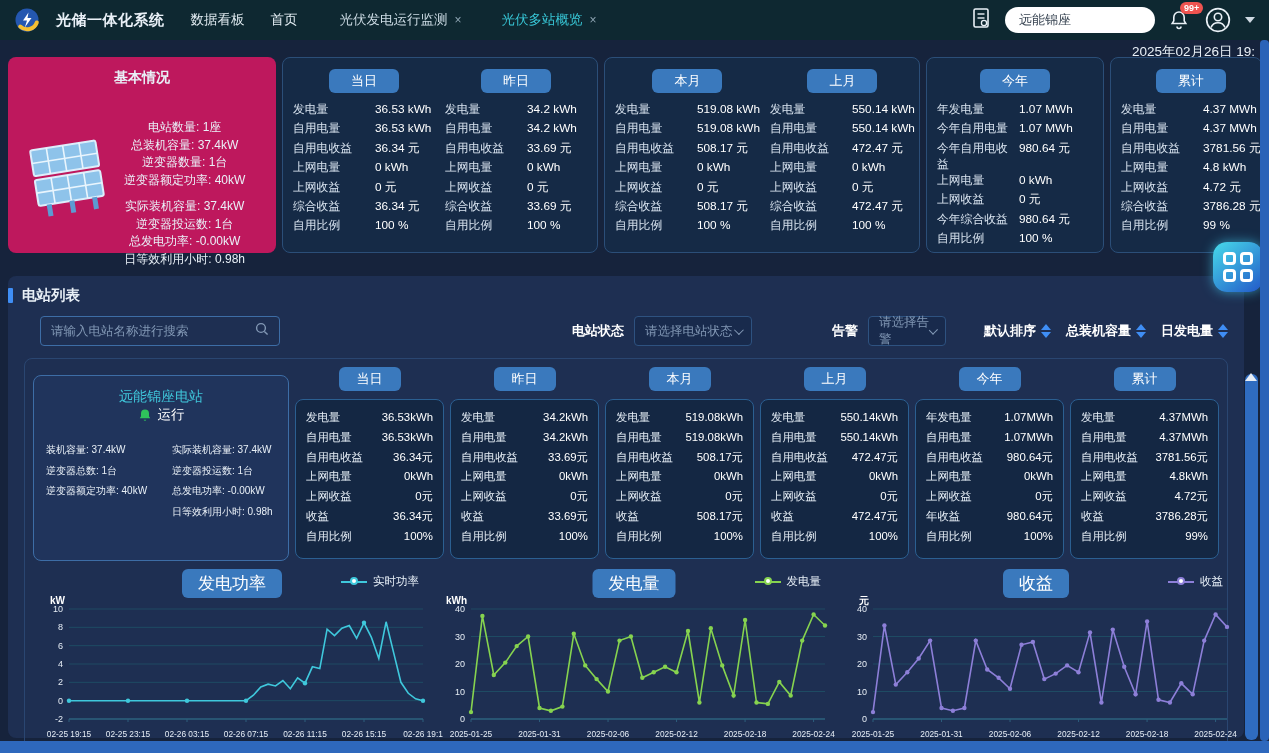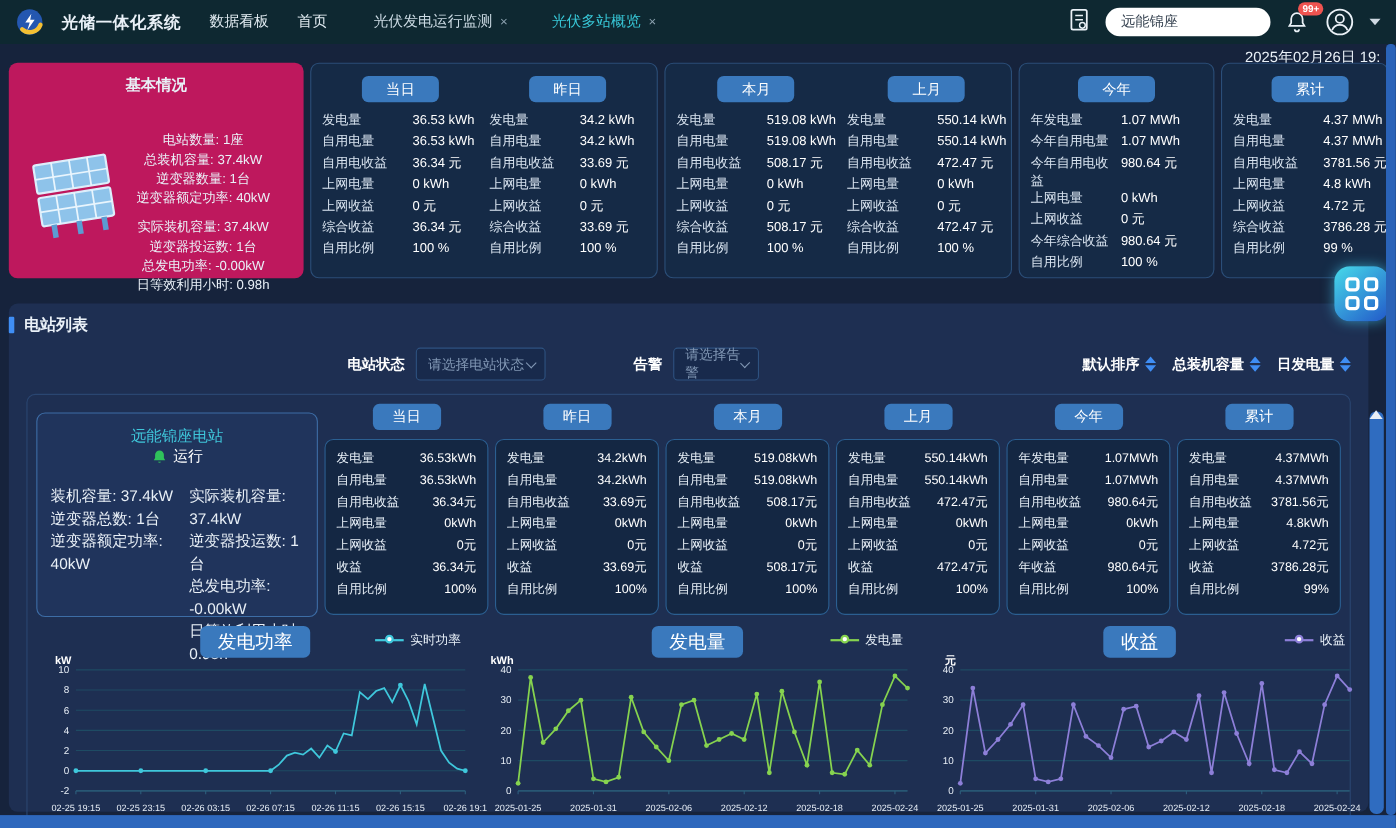--- a/index.html
+++ b/index.html
@@ -487,6 +487,15 @@
   </div>
 
   <div class="filter-row">
+    <div class="search-box">
+      <input type="text" placeholder="请输入电站名称进行搜索" style="">
+      <span>
+        <svg width="14" height="14" viewBox="0 0 14 14">
+          <circle cx="6" cy="6" r="4.4" fill="none" stroke="#8298b5" stroke-width="1.4"></circle>
+          <line x1="9.4" y1="9.4" x2="12.6" y2="12.6" stroke="#8298b5" stroke-width="1.4"></line>
+        </svg>
+      </span>
+    </div>
     <div class="status-group">
       <span class="filter-label">电站状态</span>
       <div class="select-box select-status">

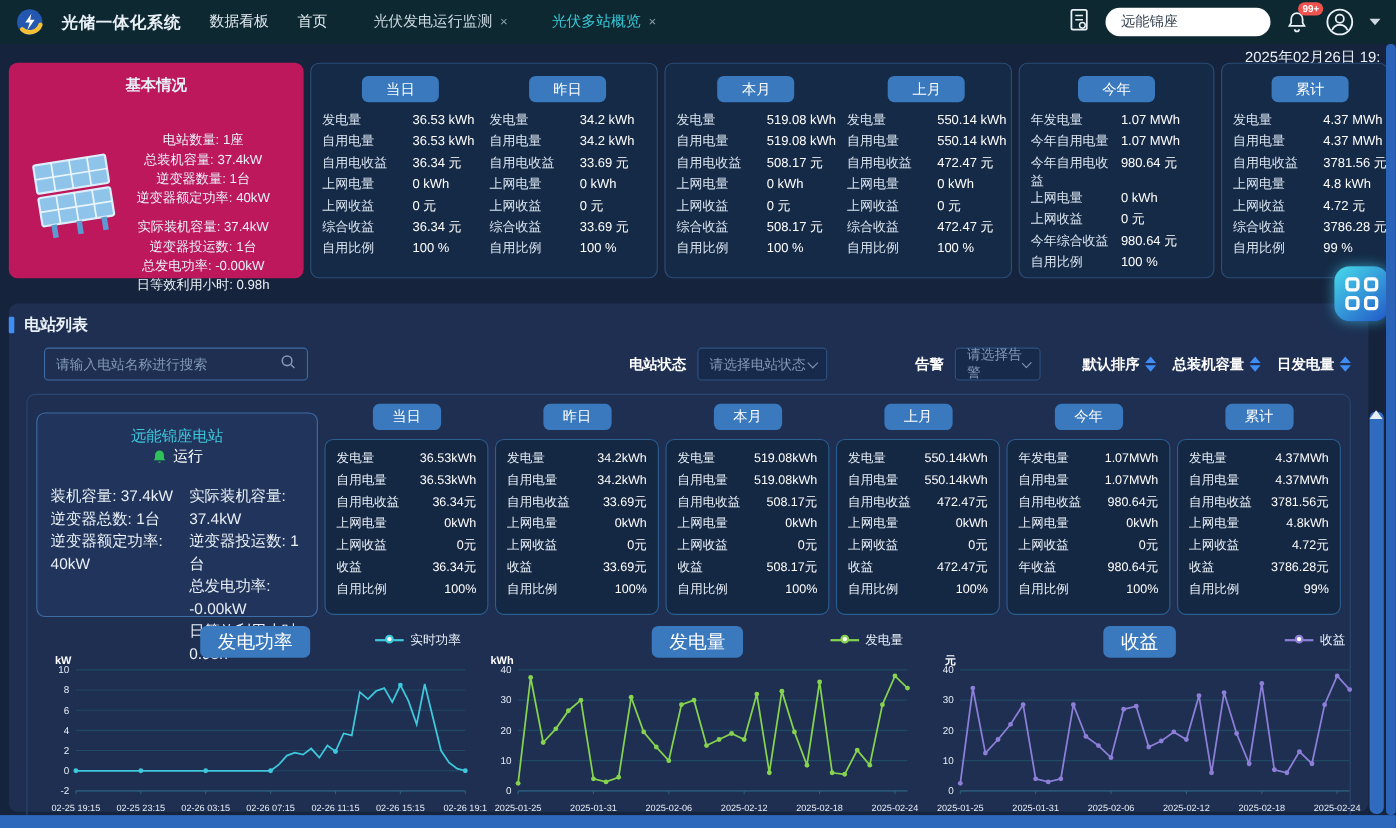--- a/index.html
+++ b/index.html
@@ -103,7 +103,7 @@
 .info-head { display:flex; align-items:center; justify-content:space-around; margin-top:2px;flex-direction:column; }
 .station-name { color:#3fc6da; font-size:14px; cursor:pointer; }
 .status-run { display:flex; align-items:center; gap:6px; font-size:13.5px; color:#fff; }
-.info-body { display:flex; margin-top:16px; gap:8px; font-size:14px; line-height:20.5px; }
+.info-body { display:flex; margin-top:16px; gap:8px; font-size:10px; line-height:20.5px; }
 .info-col-a { width:118px; flex:none; }
 .periods { display:flex; flex:1; gap:6px; }
 .period-col { flex:1; display:flex; flex-direction:column; align-items:center; }

